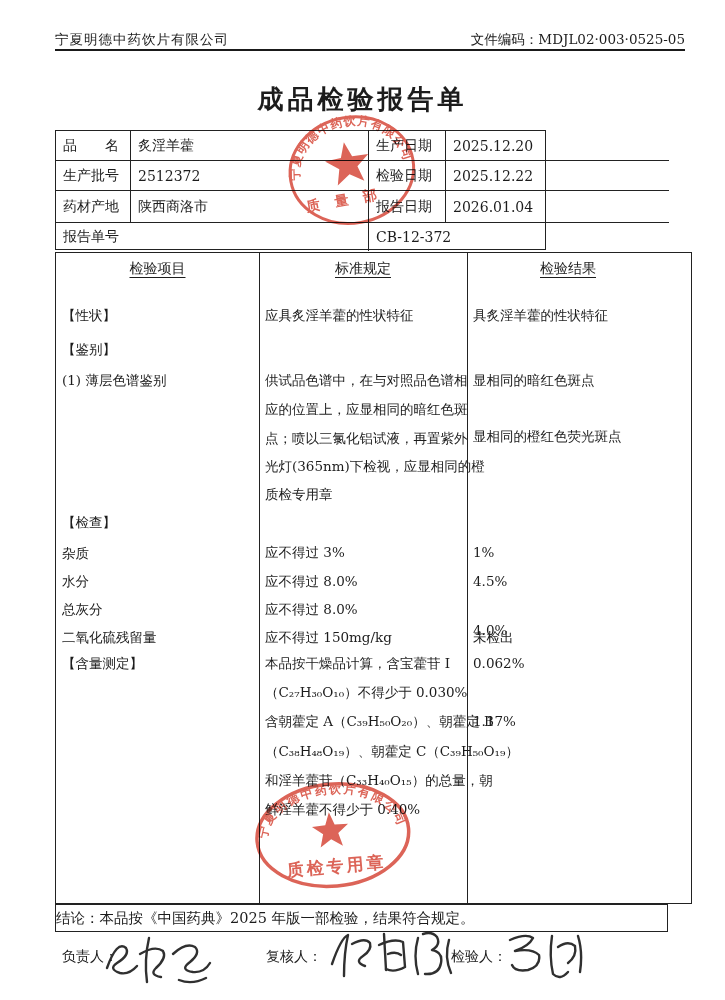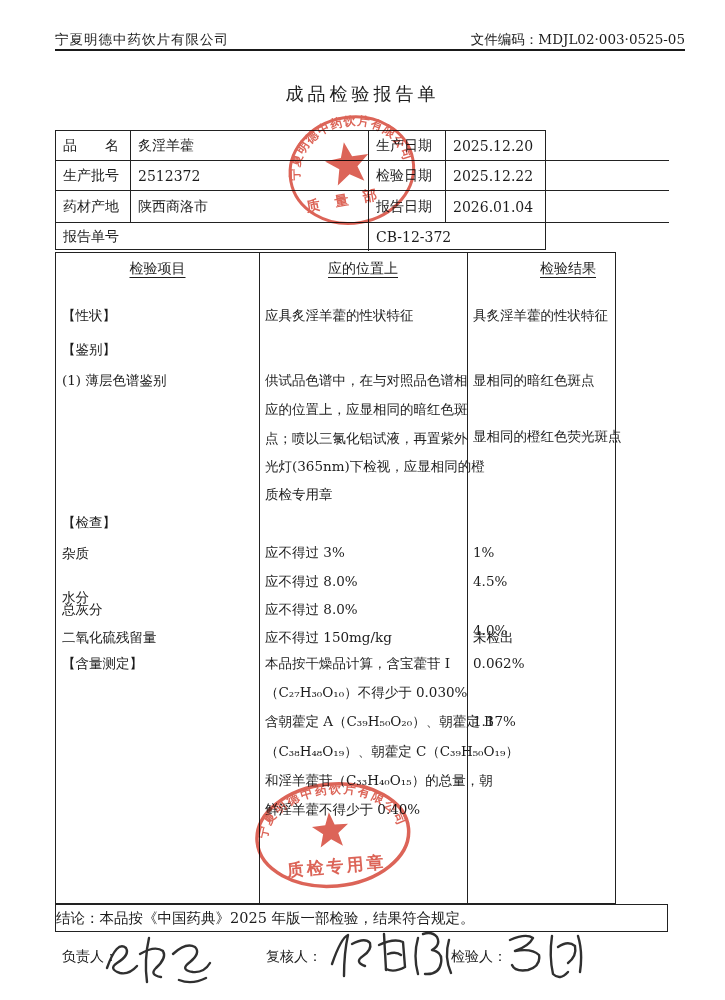--- a/index.html
+++ b/index.html
@@ -13,7 +13,7 @@
 
   
   .title { position:absolute; left:0; top:82px; width:725px; text-align:center;
-           font-size:18px; font-weight:normal; letter-spacing:4px; }
+           font-size:26px; font-weight:bold; letter-spacing:4px; }
 
   
   .info { position:absolute; left:55px; top:130px; width:491px; height:120px;

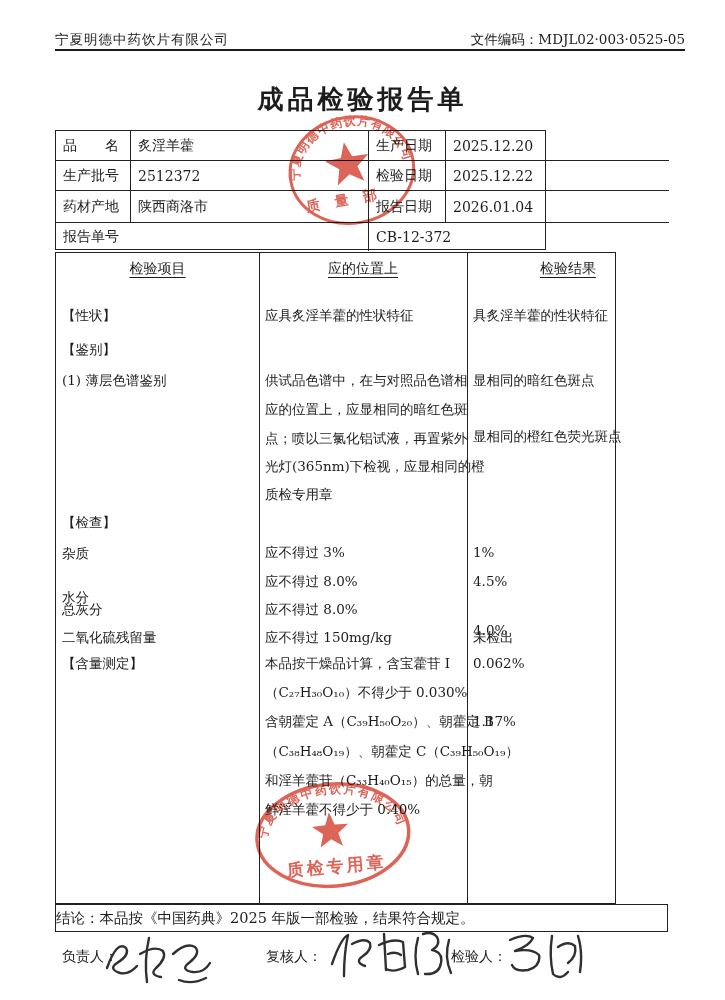--- a/index.html
+++ b/index.html
@@ -27,7 +27,7 @@
   .ic.span2 { grid-column:span 2; }
 
   
-  .main { position:absolute; left:55px; top:252px; width:561px; height:652px;
+  .main { position:absolute; left:55px; top:252px; width:637px; height:652px;
           border:1px solid #222; font-size:13.5px; }
   .vline { position:absolute; top:0; height:100%; border-left:1px solid #222; }
   .v1 { left:203px; } .v2 { left:411px; }

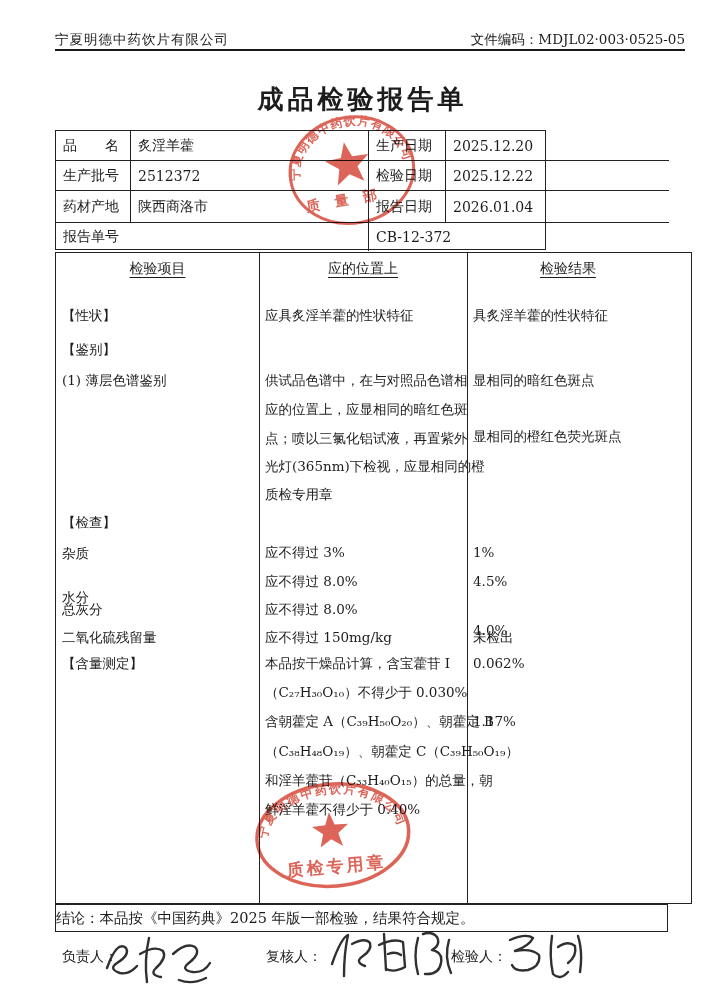--- a/index.html
+++ b/index.html
@@ -87,7 +87,7 @@
     <div class="vline v2"></div>
 
     <div class="mh mh1"><span>检验项目</span></div>
-    <div class="mh mh2"><span>应的位置上</span></div>
+    <div class="mh mh2"><span>标准规定</span></div>
     <div class="mh mh3"><span>检验结果</span></div>
 
     <div class="t1" style="top:54px">【性状】</div>

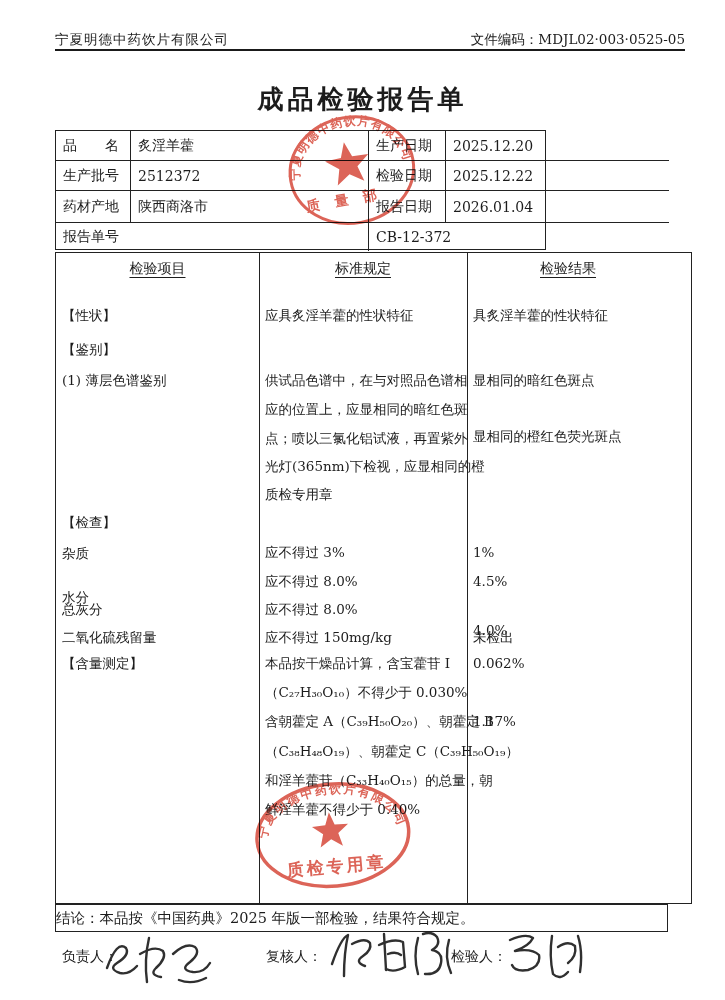--- a/index.html
+++ b/index.html
@@ -111,7 +111,7 @@
     <div class="t2" style="top:291px">应不得过 3%</div>
     <div class="t3" style="top:291px">1%</div>
 
-    <div class="t1" style="top:336px">水分</div>
+    <div class="t1" style="top:320px">水分</div>
     <div class="t2" style="top:320px">应不得过 8.0%</div>
     <div class="t3" style="top:320px">4.5%</div>
 

